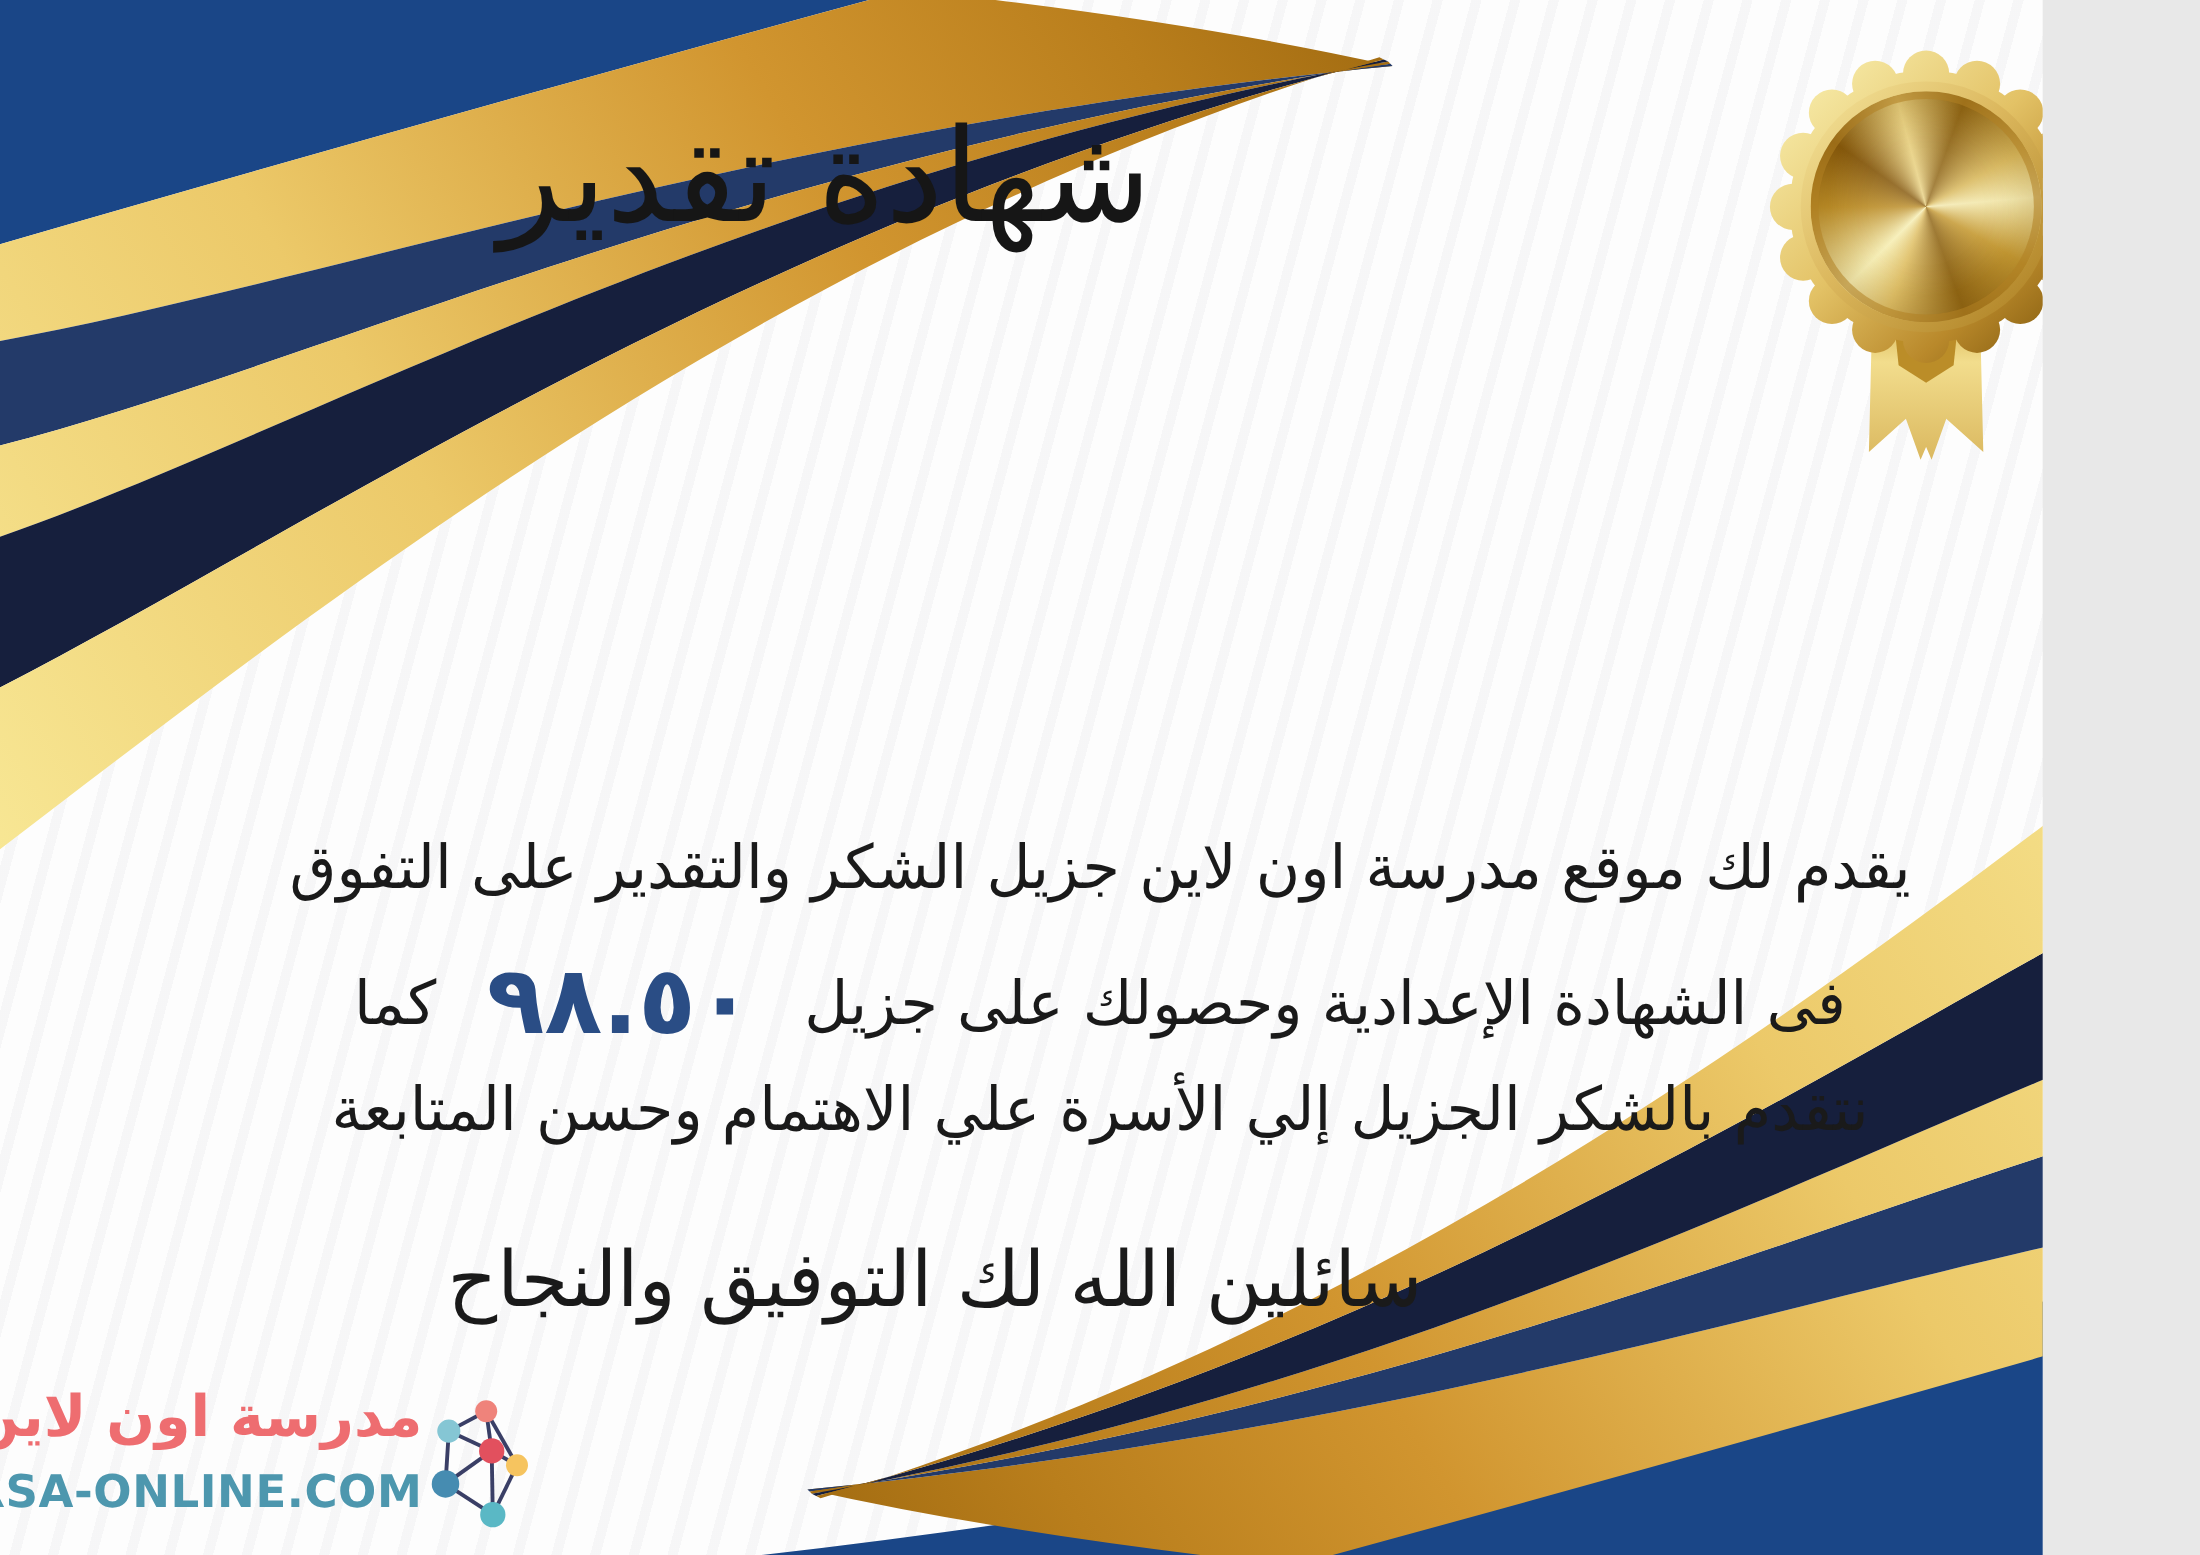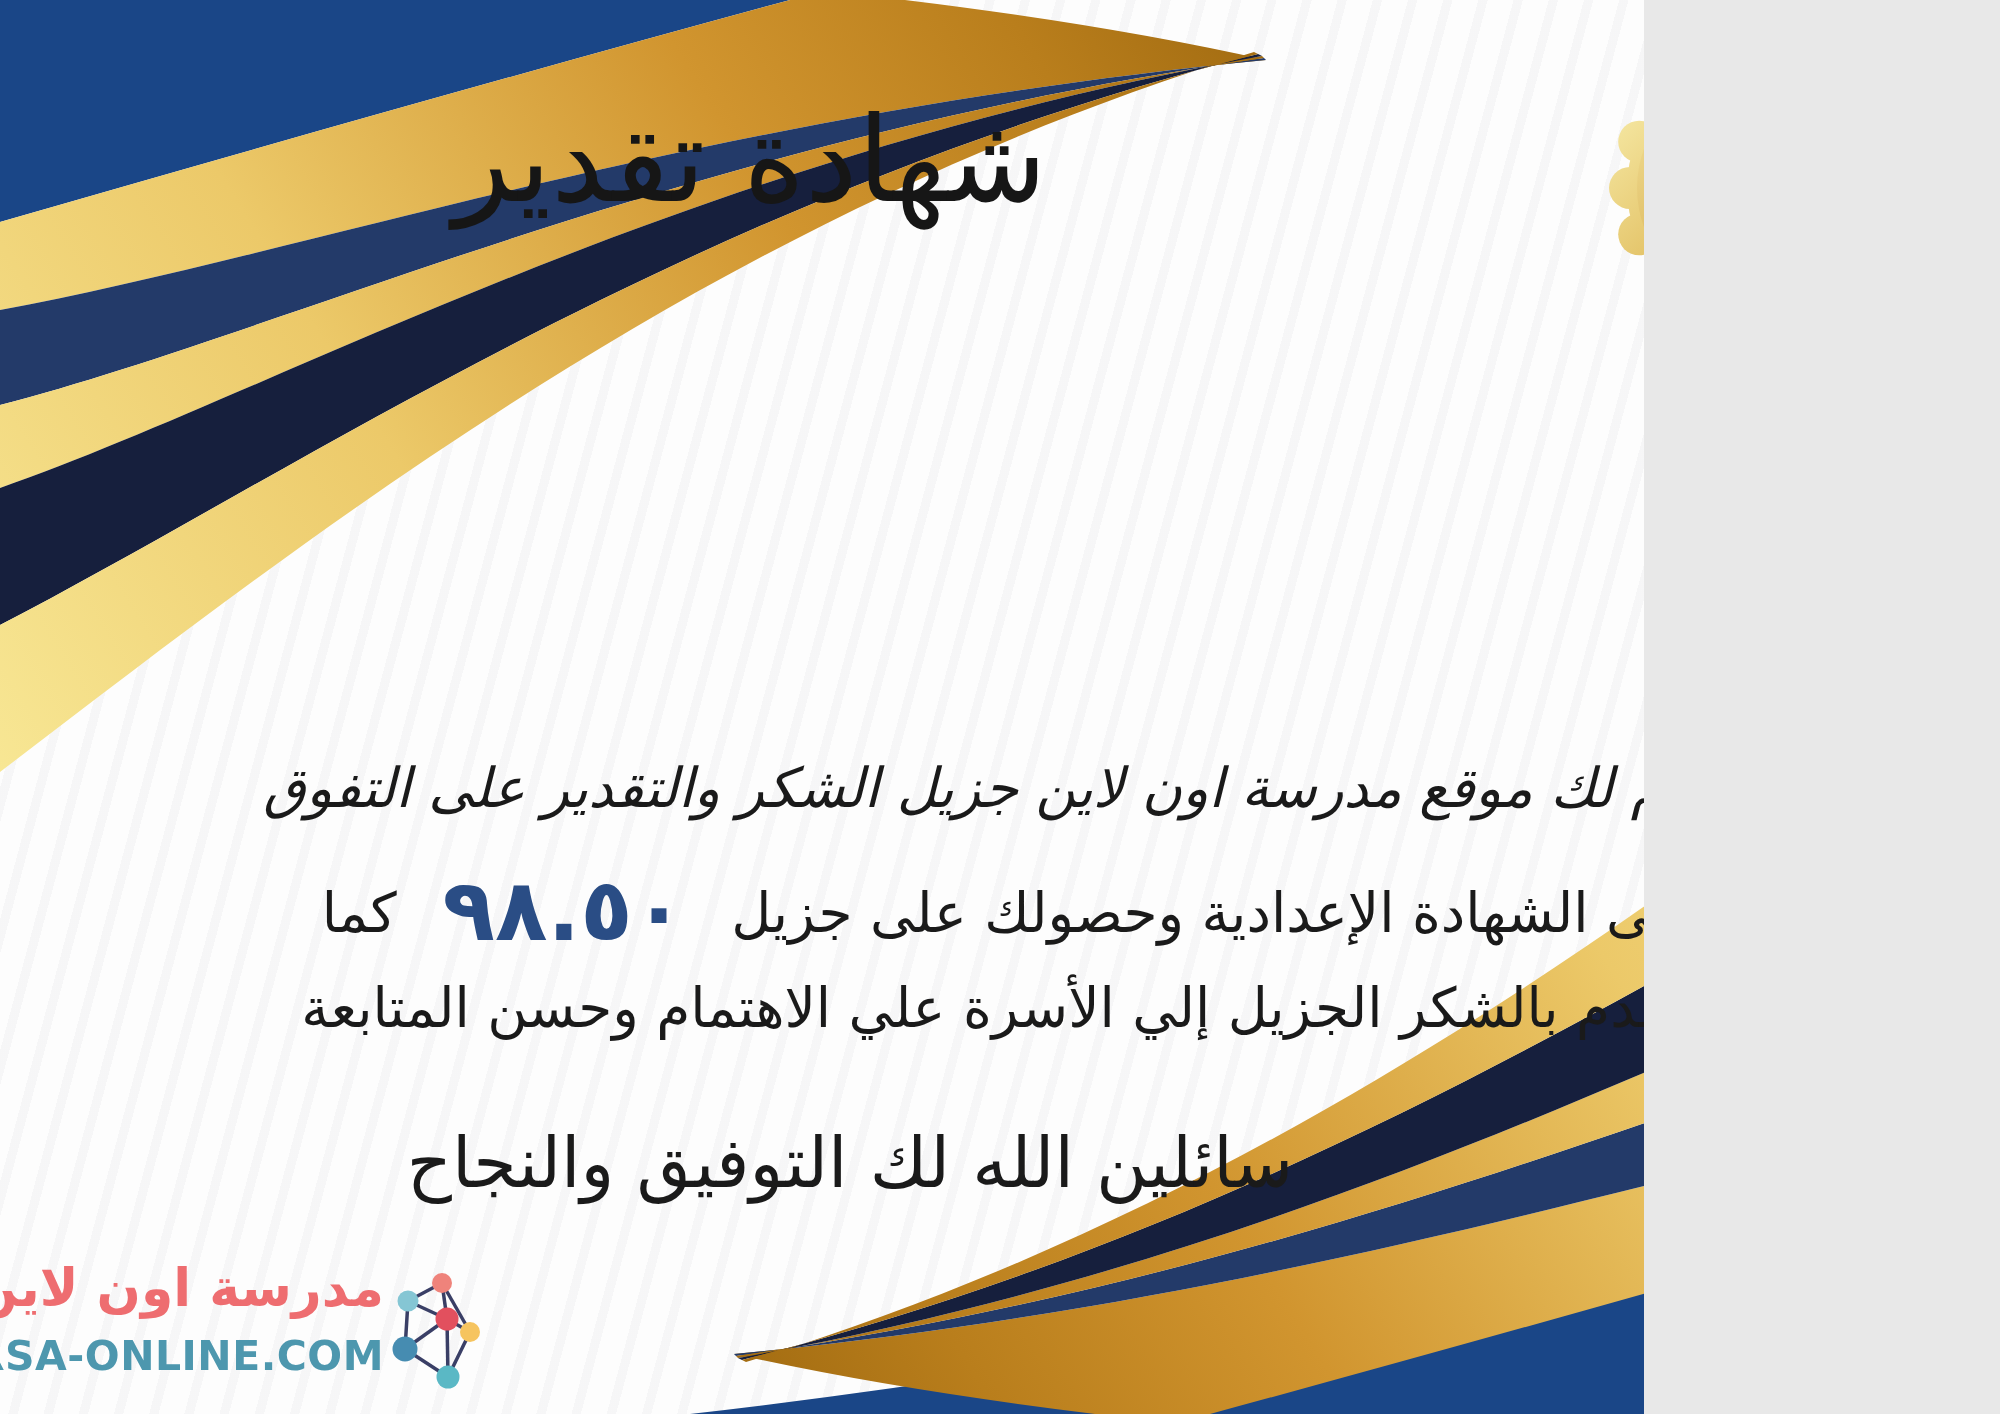--- a/index.html
+++ b/index.html
@@ -5,7 +5,7 @@
   html,body{margin:0;padding:0;}
   body{font-family:"DejaVu Sans", sans-serif; background:#e8e8e8;}
   .page{
-    position:relative; width:1644px; height:1414px; overflow:hidden;
+    position:relative; width:1857px; height:1414px; overflow:hidden;
     background:
       repeating-linear-gradient(105deg,
         rgba(130,130,145,0.055) 0 9px,

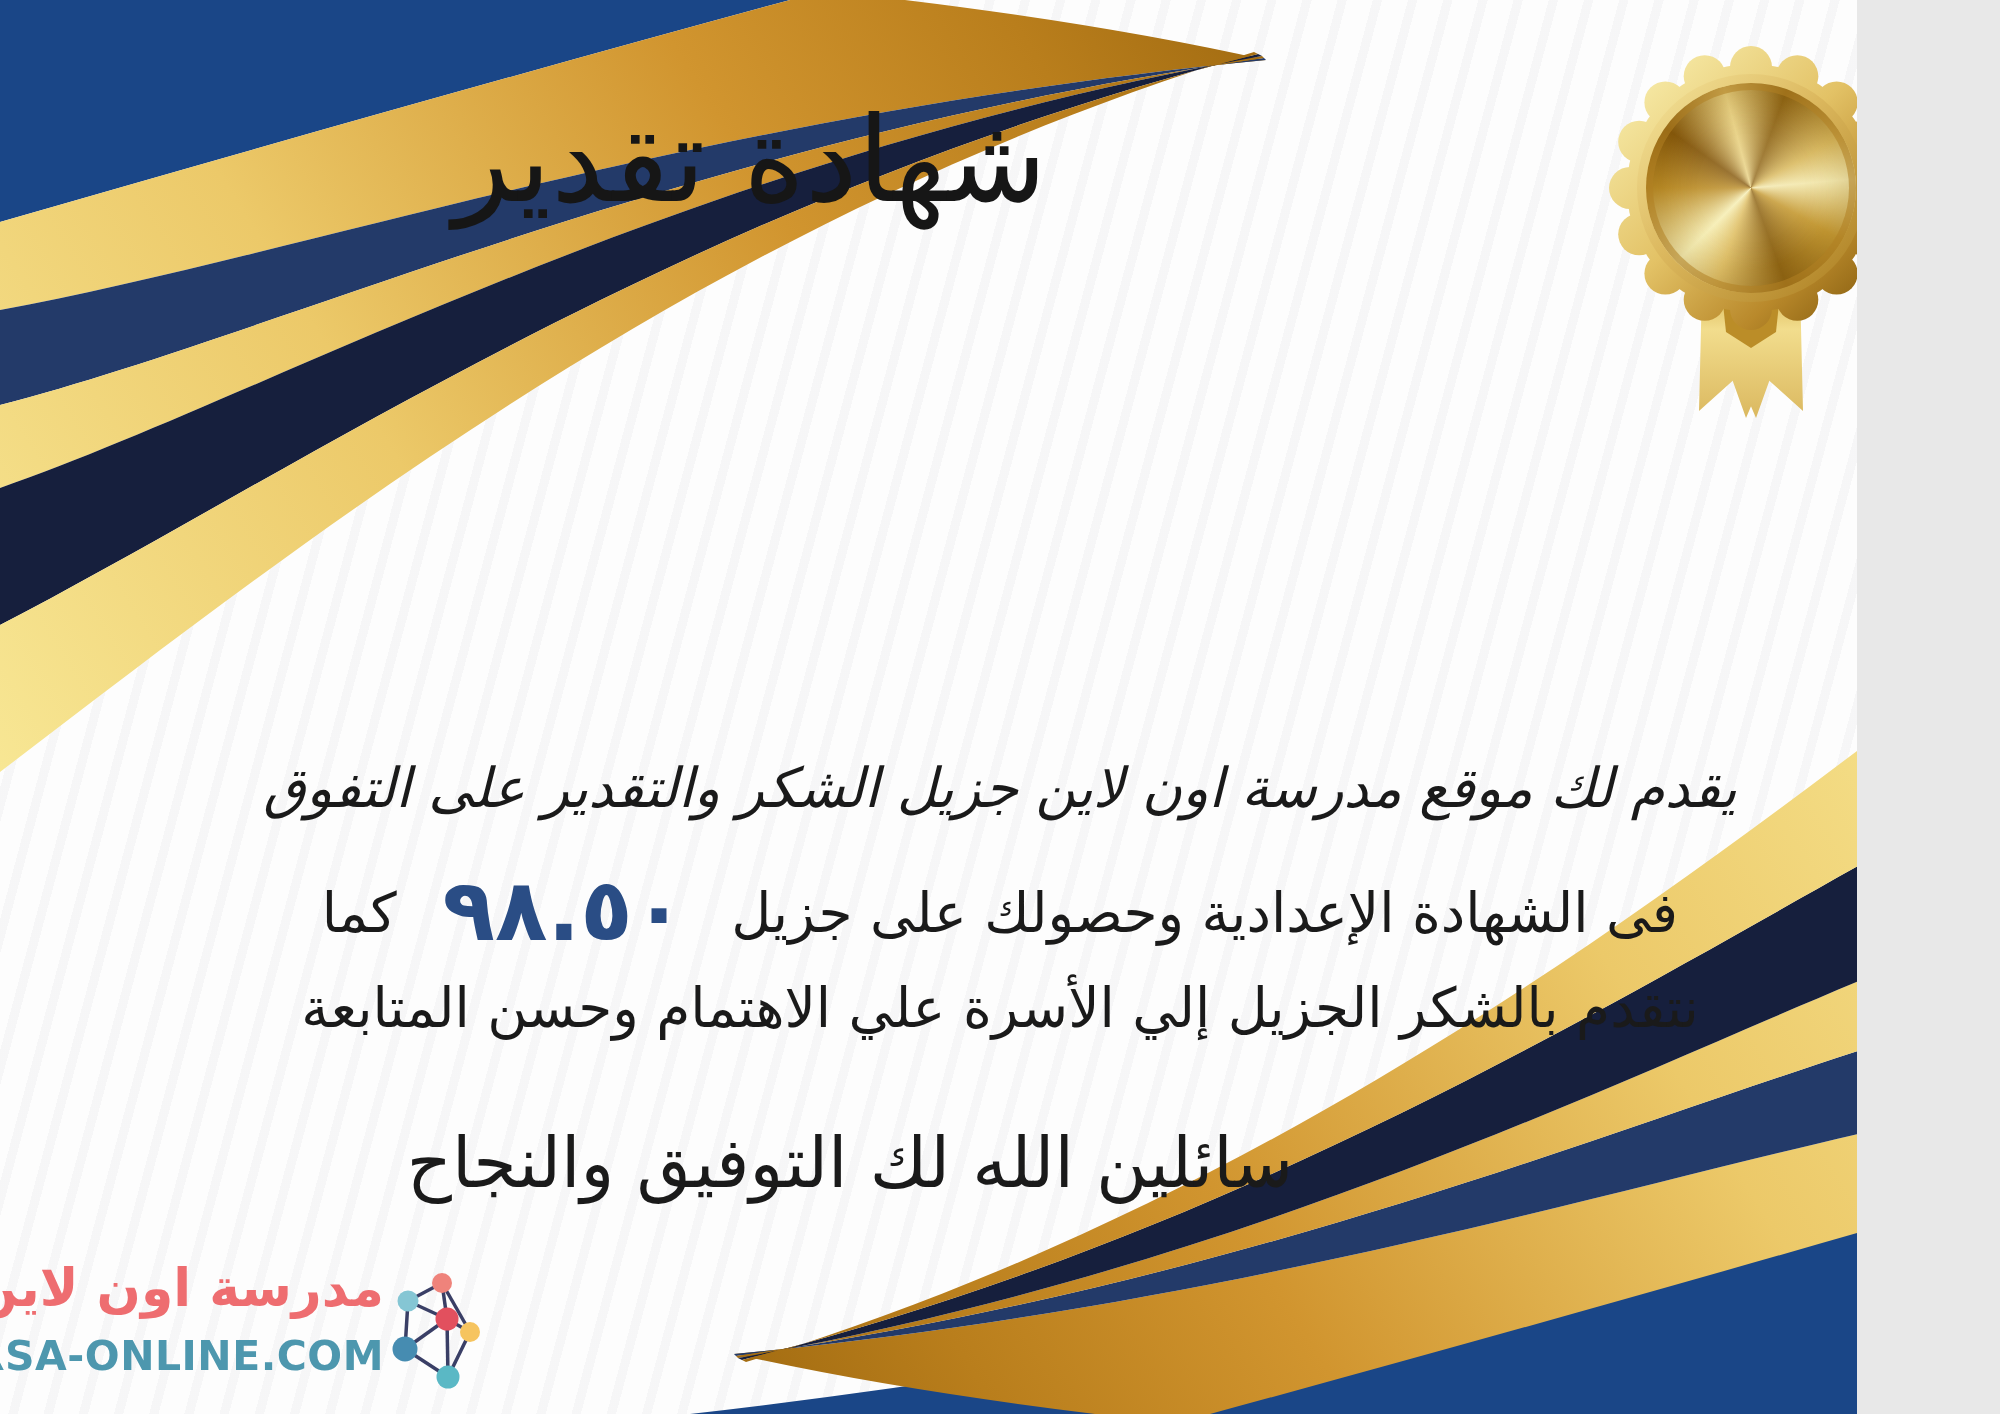--- a/index.html
+++ b/index.html
@@ -32,7 +32,7 @@
     text-align:center; direction:rtl;
     font-size:55px; color:#1a1a1a; white-space:nowrap;
   }
-  .line-1{top:756px;font-style:italic;}
+  .line-1{top:756px;}
   .line-2{top:860px;}
   .line-3{top:976px;}
   .score{

